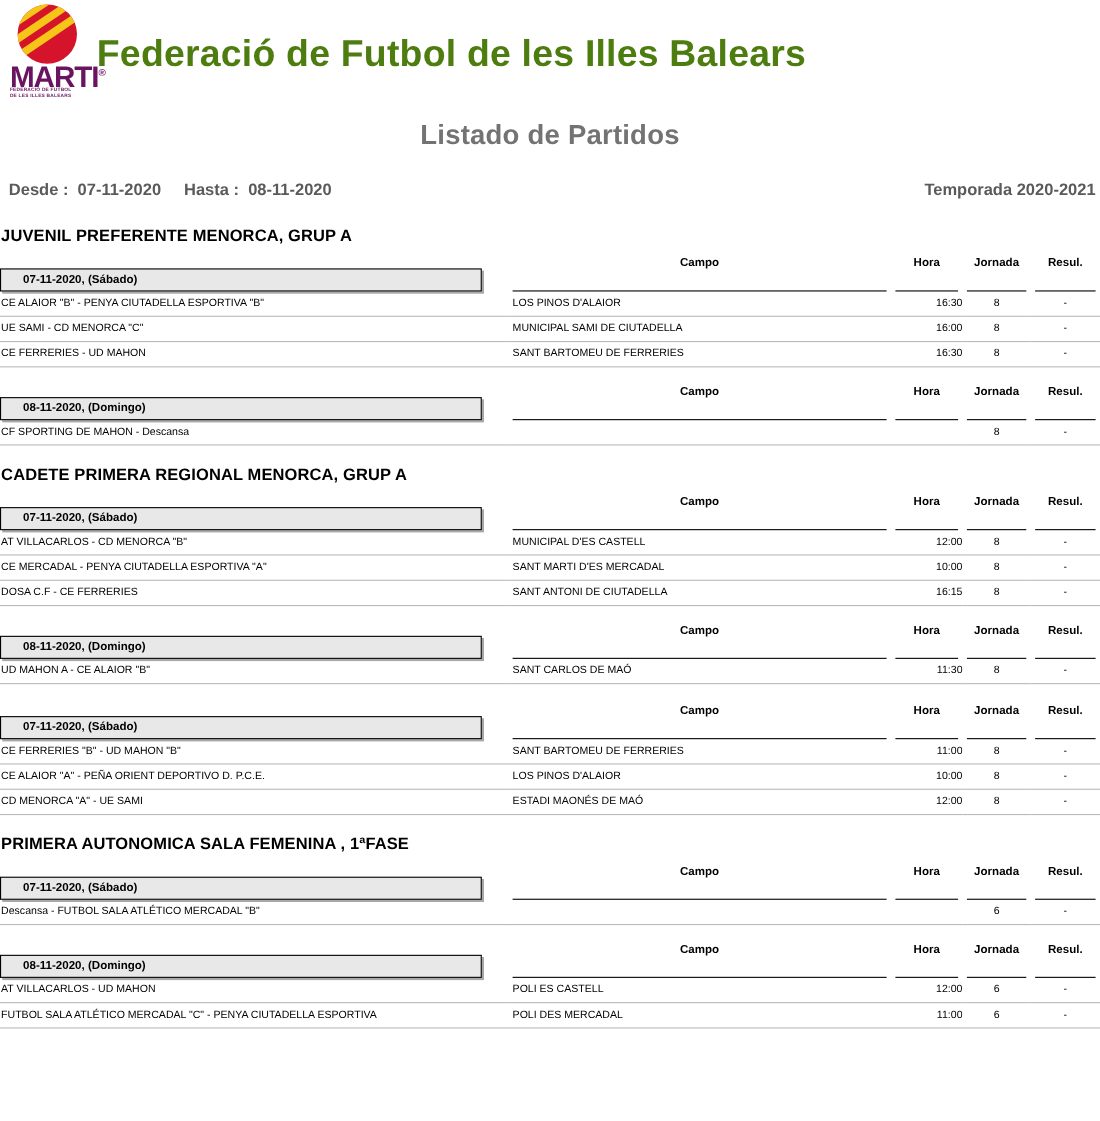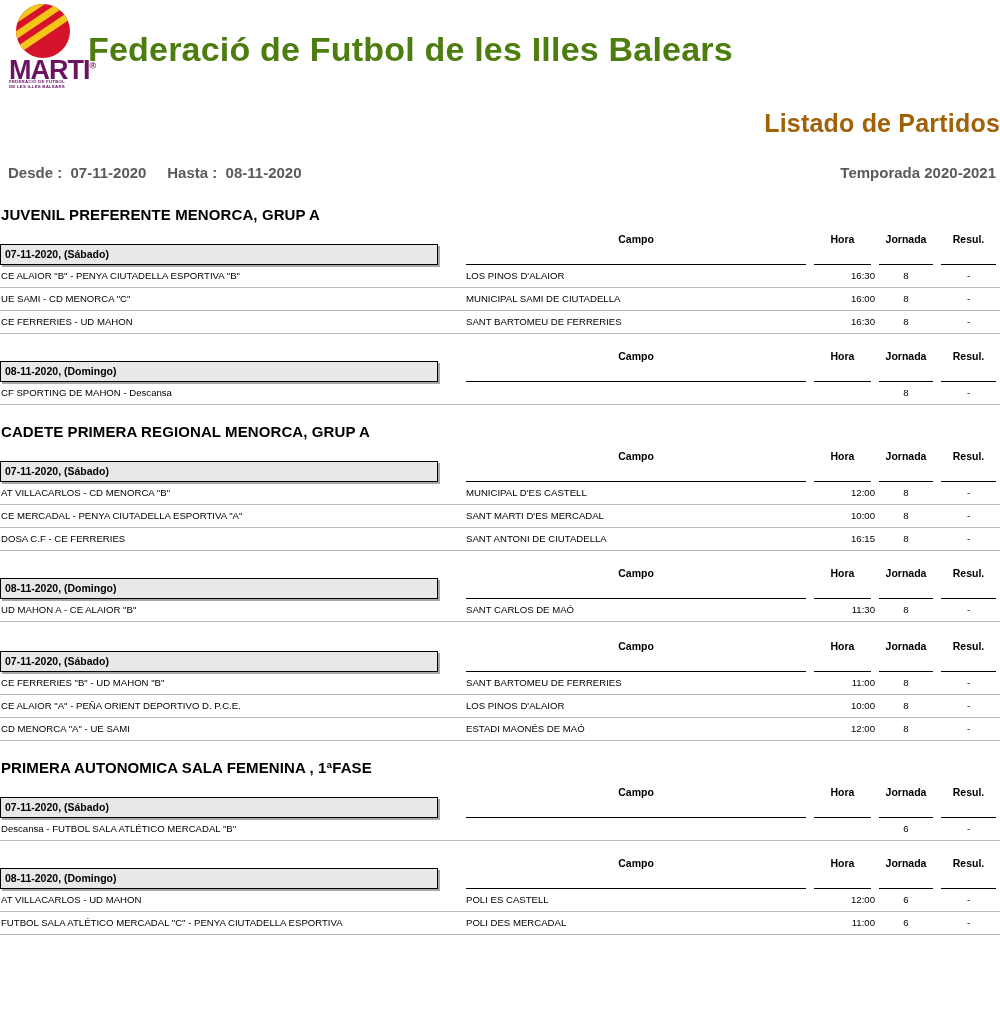--- a/index.html
+++ b/index.html
@@ -87,10 +87,10 @@
   }
 
   .doc-title {
-    text-align: right;
+    text-align: center;
     font-size: 25px;
     font-weight: bold;
-    color: #a16207;
+    color: #737373;
     margin-top: 13px;
     letter-spacing: 0.2px;
   }

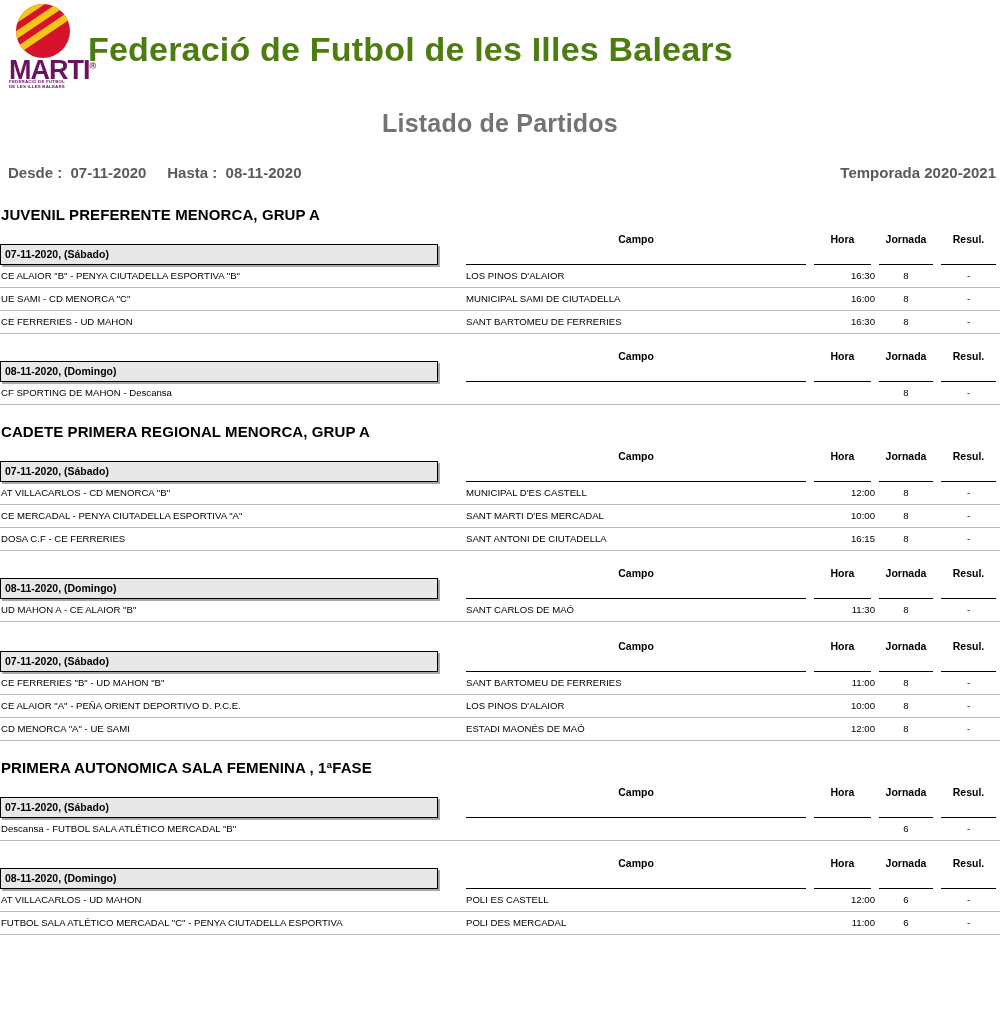--- a/index.html
+++ b/index.html
@@ -156,7 +156,7 @@
     box-shadow: 2px 2px 0 #a8a8a8;
     font-size: 10.5px;
     font-weight: bold;
-    padding: 3px 0 3px 4px;
+    padding: 3px 0 3px 20px;
     margin-right: 24px;
     white-space: nowrap;
     line-height: 13px;

